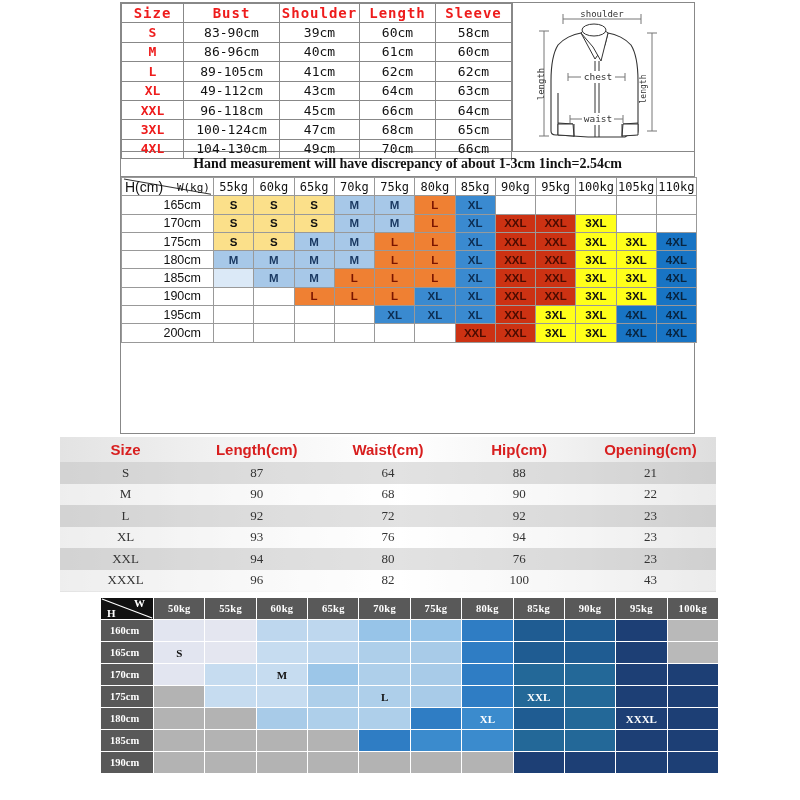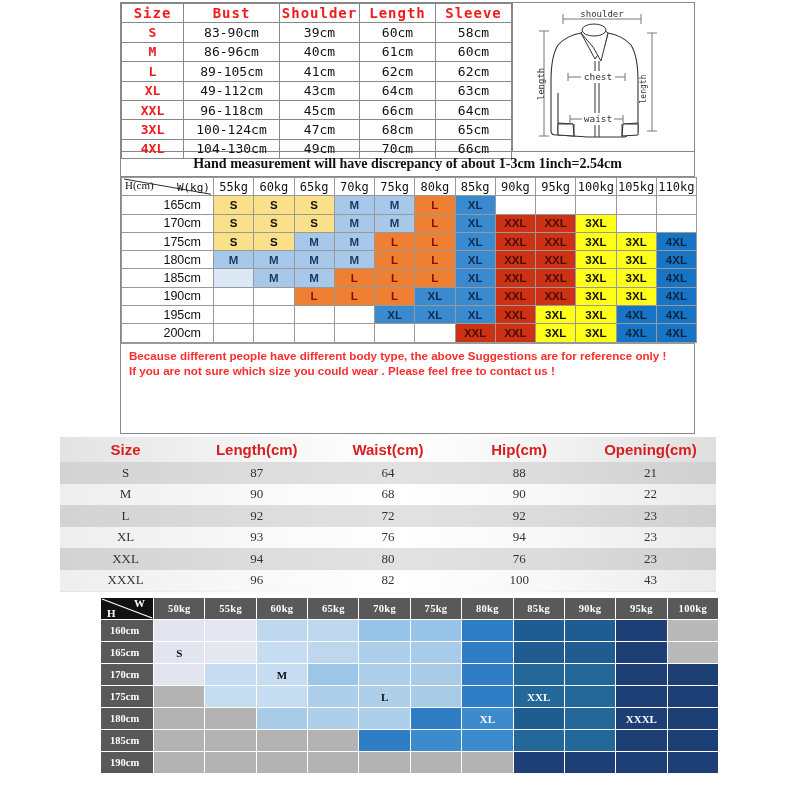--- a/index.html
+++ b/index.html
@@ -45,8 +45,8 @@
                  font-size:12.5px;color:#111;background:#fff;text-align:right;
                  padding-right:12px;}
   td.corner{position:relative;background:#fff;}
-  td.corner .hl{position:absolute;left:3px;top:1px;font-size:11px;
-                font-family:Liberation Serif, serif;color:#111;font-weight:normal;}
+  td.corner .hl{position:absolute;left:3px;top:1px;font-size:14px;
+                font-family:Liberation Sans, sans-serif;color:#111;font-weight:normal;}
   td.corner .wl{position:absolute;right:3px;bottom:1px;font-size:11px;
                 font-family:"DejaVu Sans Mono",monospace;color:#111;font-weight:normal;}
   td.corner .dg{position:absolute;left:0;top:0;width:100%;height:100%;}

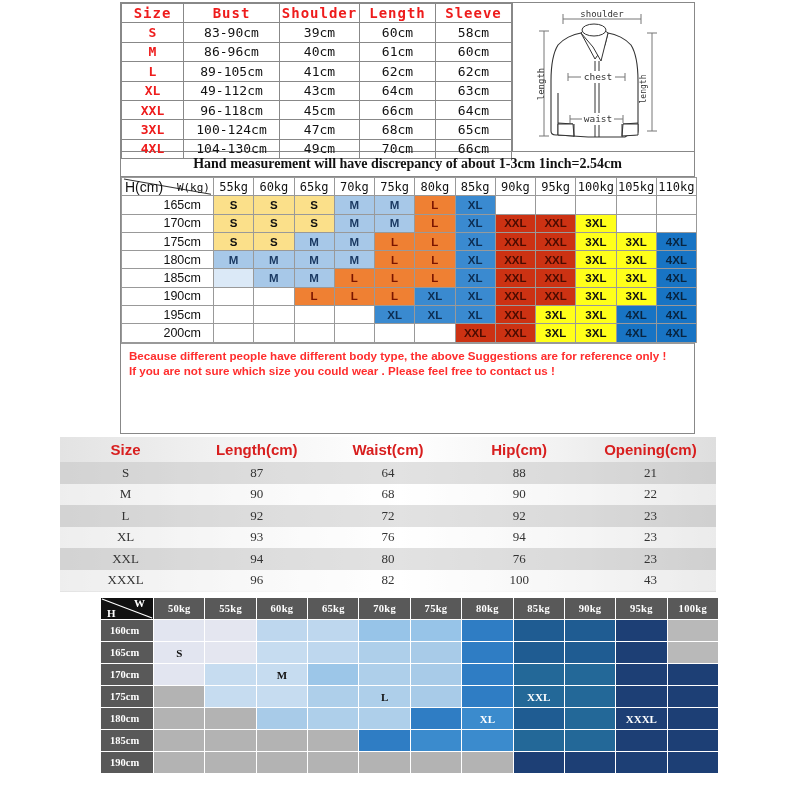--- a/index.html
+++ b/index.html
@@ -375,10 +375,6 @@
       </tbody>
   </table>
 
-  <div class="p1warn">
-    <div>Because different people have different body type, the above Suggestions are for reference only !</div>
-    <div>If you are not sure which size you could wear . Please feel free to contact us !</div>
-  </div>
 </div>
 
 <div id="panel2">

